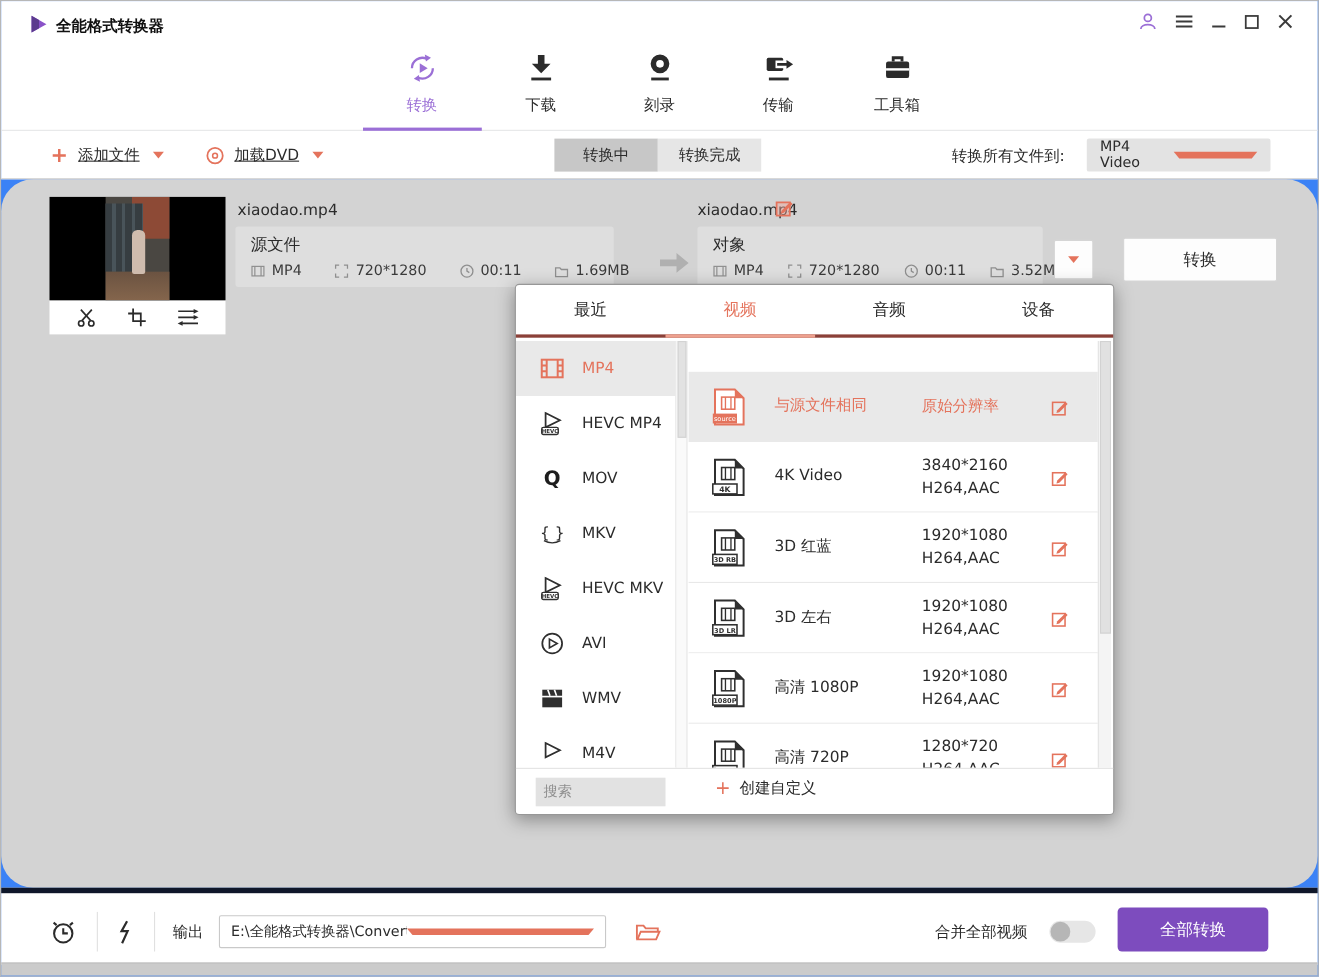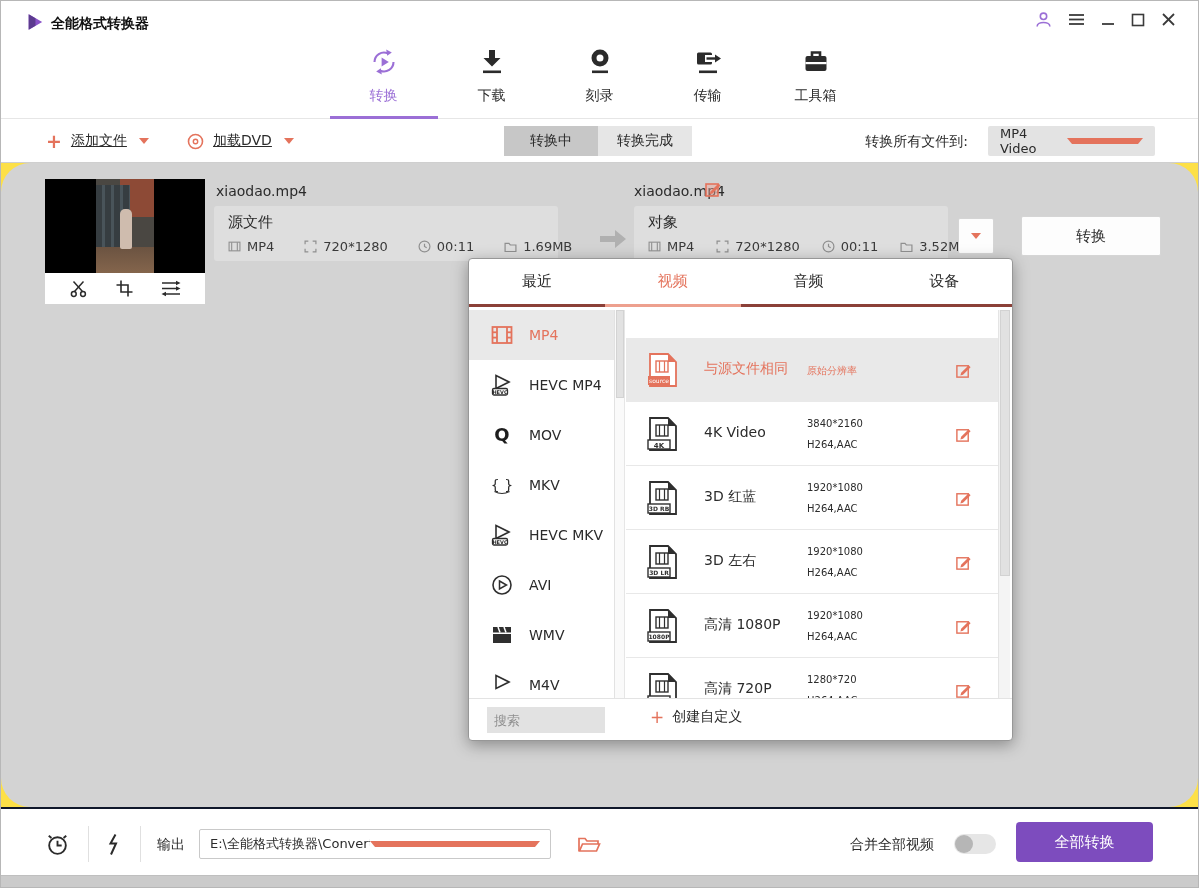--- a/index.html
+++ b/index.html
@@ -4,7 +4,7 @@
 <style>
   * { margin:0; padding:0; box-sizing:border-box; }
   html,body { width:1199px; height:888px; background:#e9e9e9; font-family:"DejaVu Sans","Liberation Sans",sans-serif; }
-  .window { position:relative; width:1199px; height:888px; background:#fde047; border:1px solid #b7b7b7; overflow:hidden; }
+  .window { position:relative; width:1199px; height:888px; background:#3b82f6; border:1px solid #b7b7b7; overflow:hidden; }
   .abs { position:absolute; }
 
   

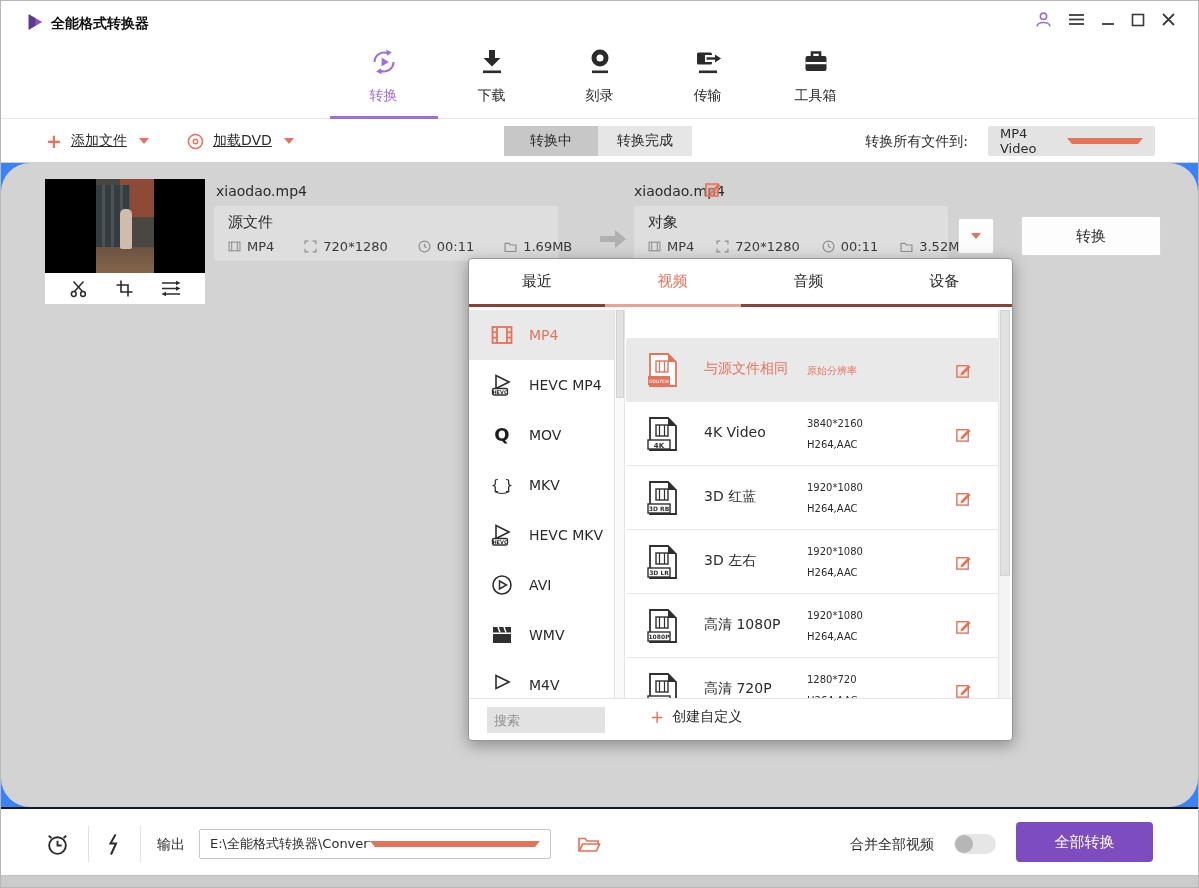--- a/index.html
+++ b/index.html
@@ -82,7 +82,7 @@
   .preset-row.selected { background:#e9e9e9; border-bottom:none;margin-top:28px; }
   .preset-row .p-icon { position:absolute; left:18px; top:14px; }
   .preset-row .p-name { position:absolute; left:78px; top:22px; font-size:14px; color:#2b2b2b; white-space:nowrap; }
-  .preset-row .p-specs { position:absolute; left:181px; top:11px; font-size:10px; color:#2b2b2b; line-height:21px; white-space:nowrap; }
+  .preset-row .p-specs { position:absolute; left:212px; top:11px; font-size:14px; color:#2b2b2b; line-height:21px; white-space:nowrap; }
   .preset-row.selected .p-name, .preset-row.selected .p-specs { color:#e4735c; }
   .preset-row.selected .p-name { top:22px; }
   .preset-row.selected .p-specs { top:22px; }

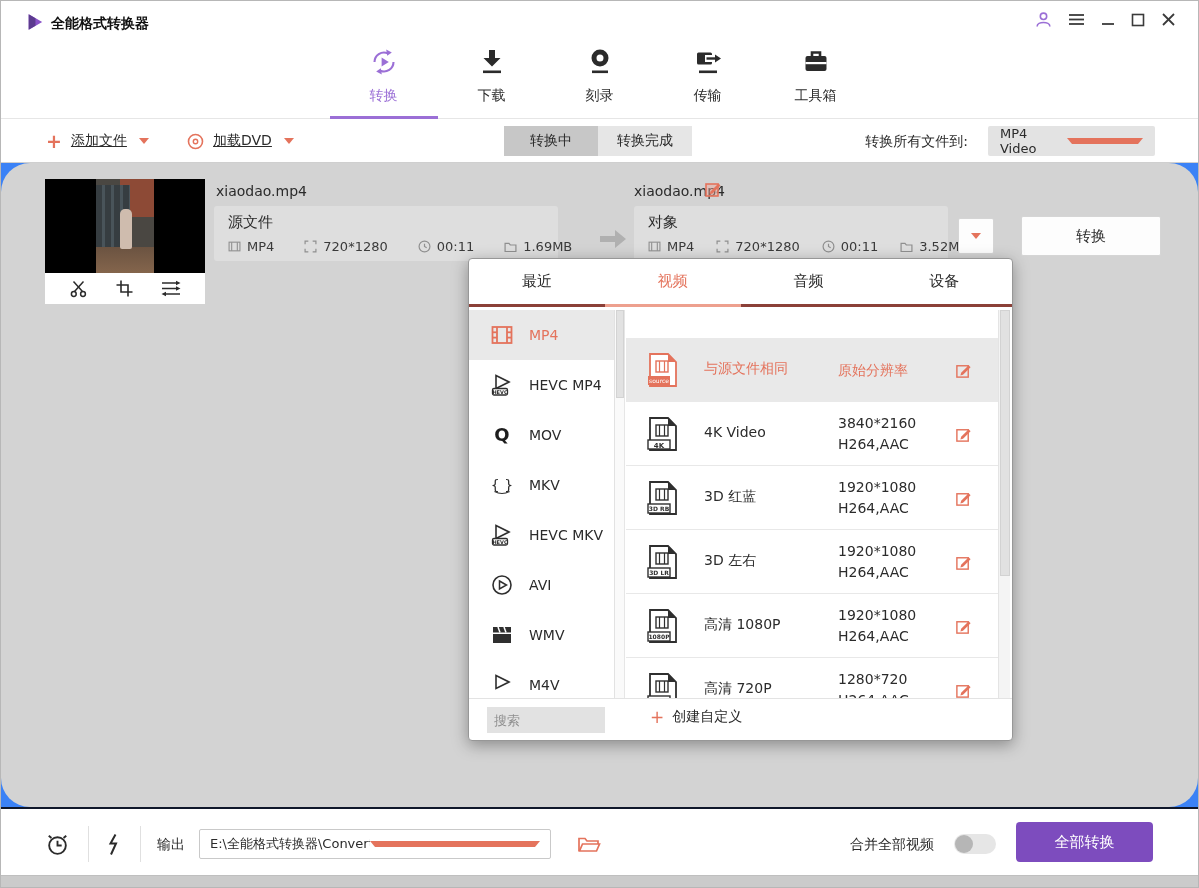--- a/index.html
+++ b/index.html
@@ -98,7 +98,7 @@
   .create-custom span.cc-label { font-size:14px; color:#2b2b2b; }
 
   
-  .bottombar { position:absolute; left:0; right:0; top:806px; height:70px; background:#fff; border-top:2px solid #0f172a; }
+  .bottombar { position:absolute; left:0; right:0; top:806px; height:70px; background:#fff; border-top:5px solid #0f172a; }
   .vdiv { position:absolute; top:17px; width:1px; height:36px; background:#e0e0e0; }
   .icon-btn { cursor:pointer; display:flex; }
   .out-label { position:absolute; left:156px; top:27px; font-size:14px; color:#2b2b2b; }

